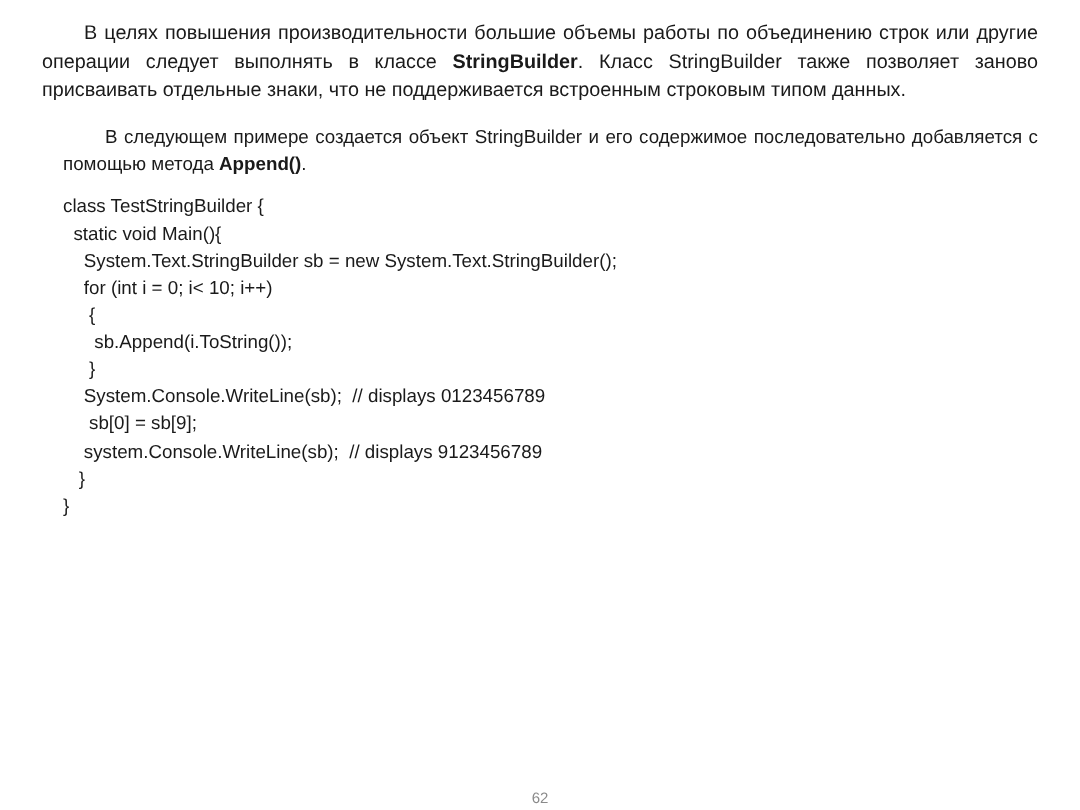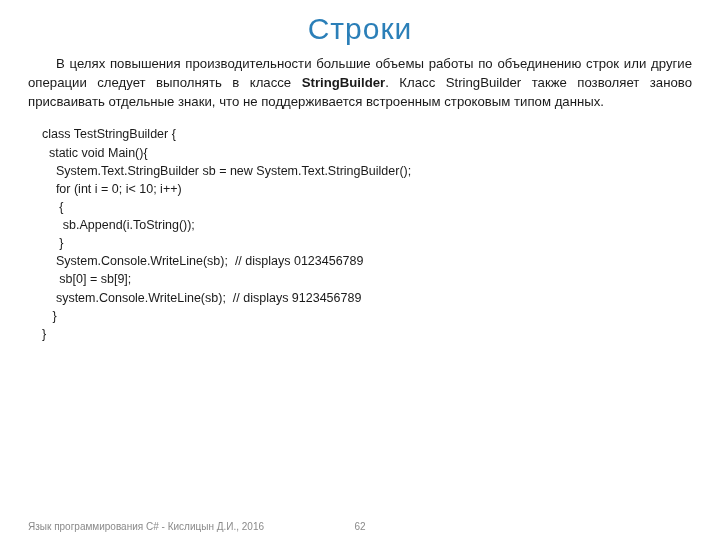--- a/index.html
+++ b/index.html
@@ -72,7 +72,6 @@
 
 <div class="slide">
 
-  <h1 class="title">Строки</h1>
 
   <p class="paragraph">
     <span>В целях повышения производительности большие объемы работы по объединению строк или другие операции следует выполнять в классе </span><span class="bold">StringBuilder</span><span>. Класс StringBuilder также позволяет заново присваивать отдельные знаки, что не поддерживается встроенным строковым типом данных.</span>

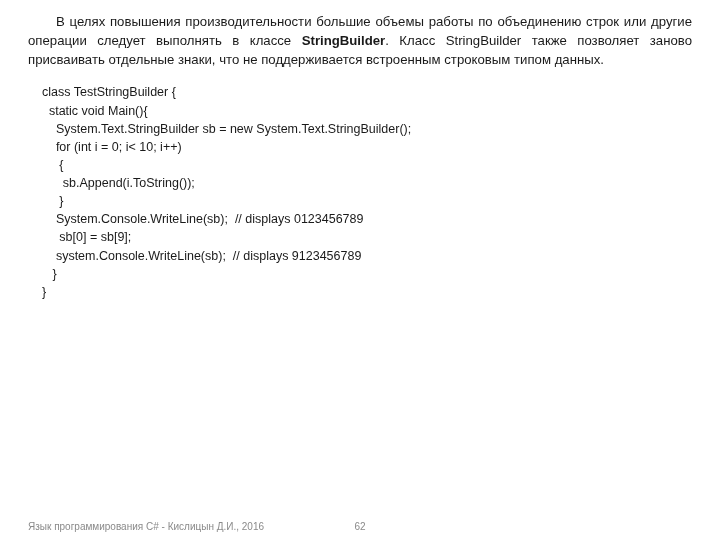--- a/index.html
+++ b/index.html
@@ -79,6 +79,9 @@
 
   <div class="sub-block">
 
+    <p class="paragraph2">
+      <span>В следующем примере создается объект StringBuilder и его содержимое последовательно добавляется с помощью метода </span><span class="bold">Append()</span><span>.</span>
+    </p>
 
     <div class="codeblock">class TestStringBuilder {
   static void Main(){

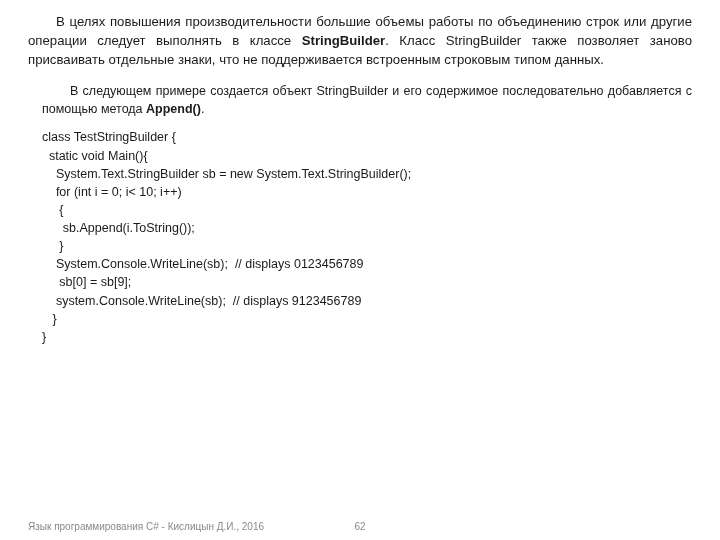--- a/index.html
+++ b/index.html
@@ -99,7 +99,6 @@
   </div>
 
   <div class="footer">
-    <span class="left">Язык программирования C# - Кислицын Д.И., 2016</span>
     <span class="pagenum">62</span>
   </div>
 

